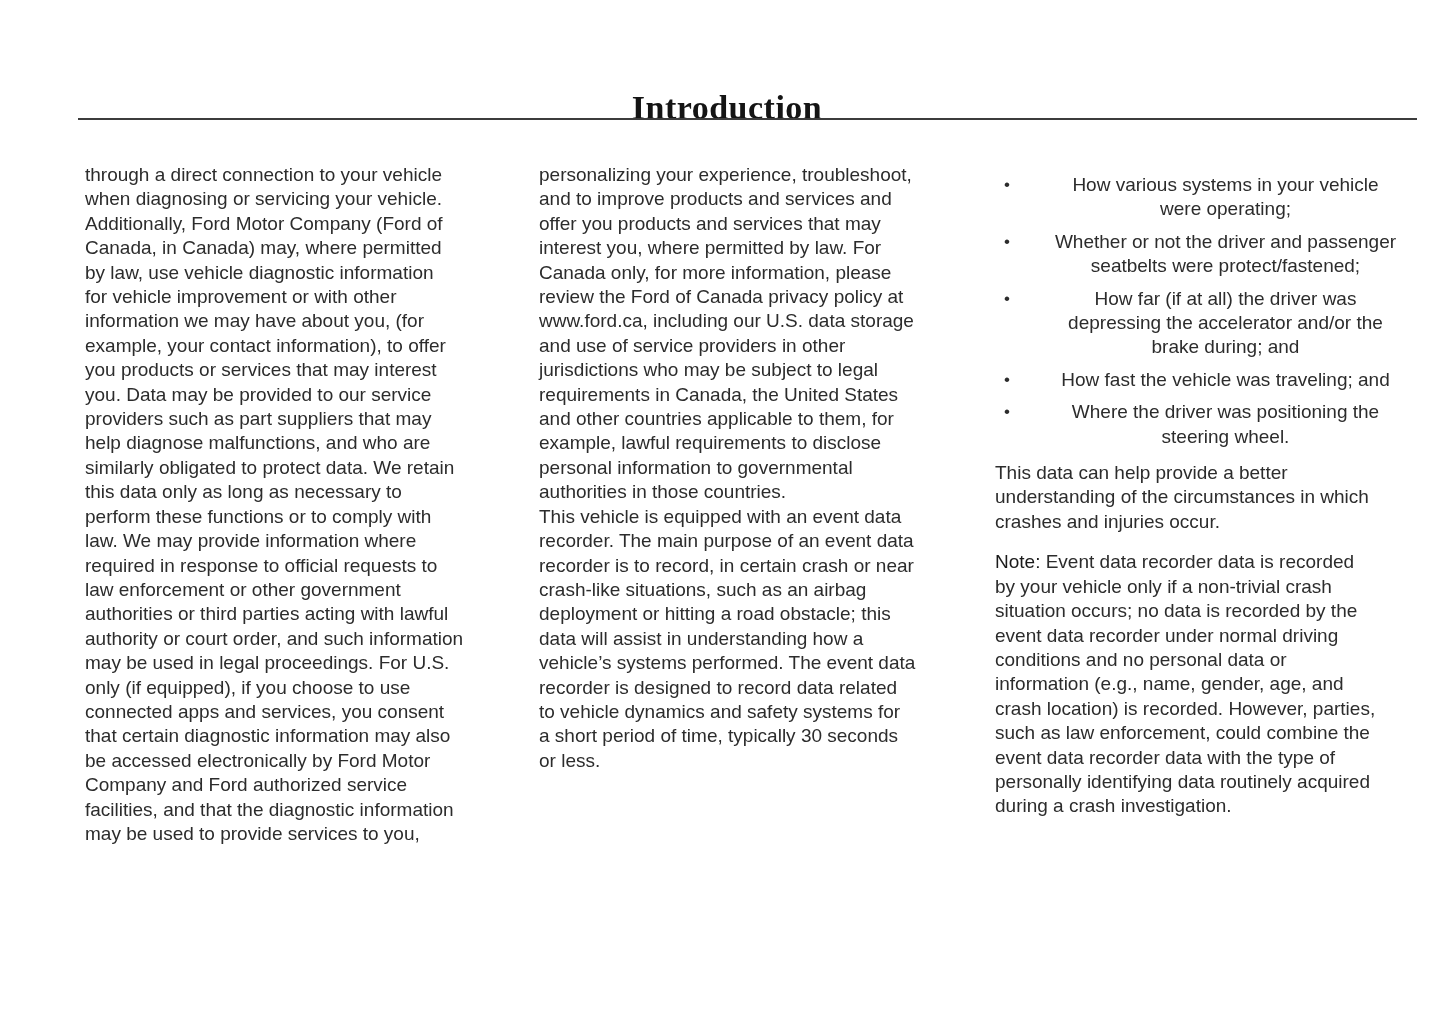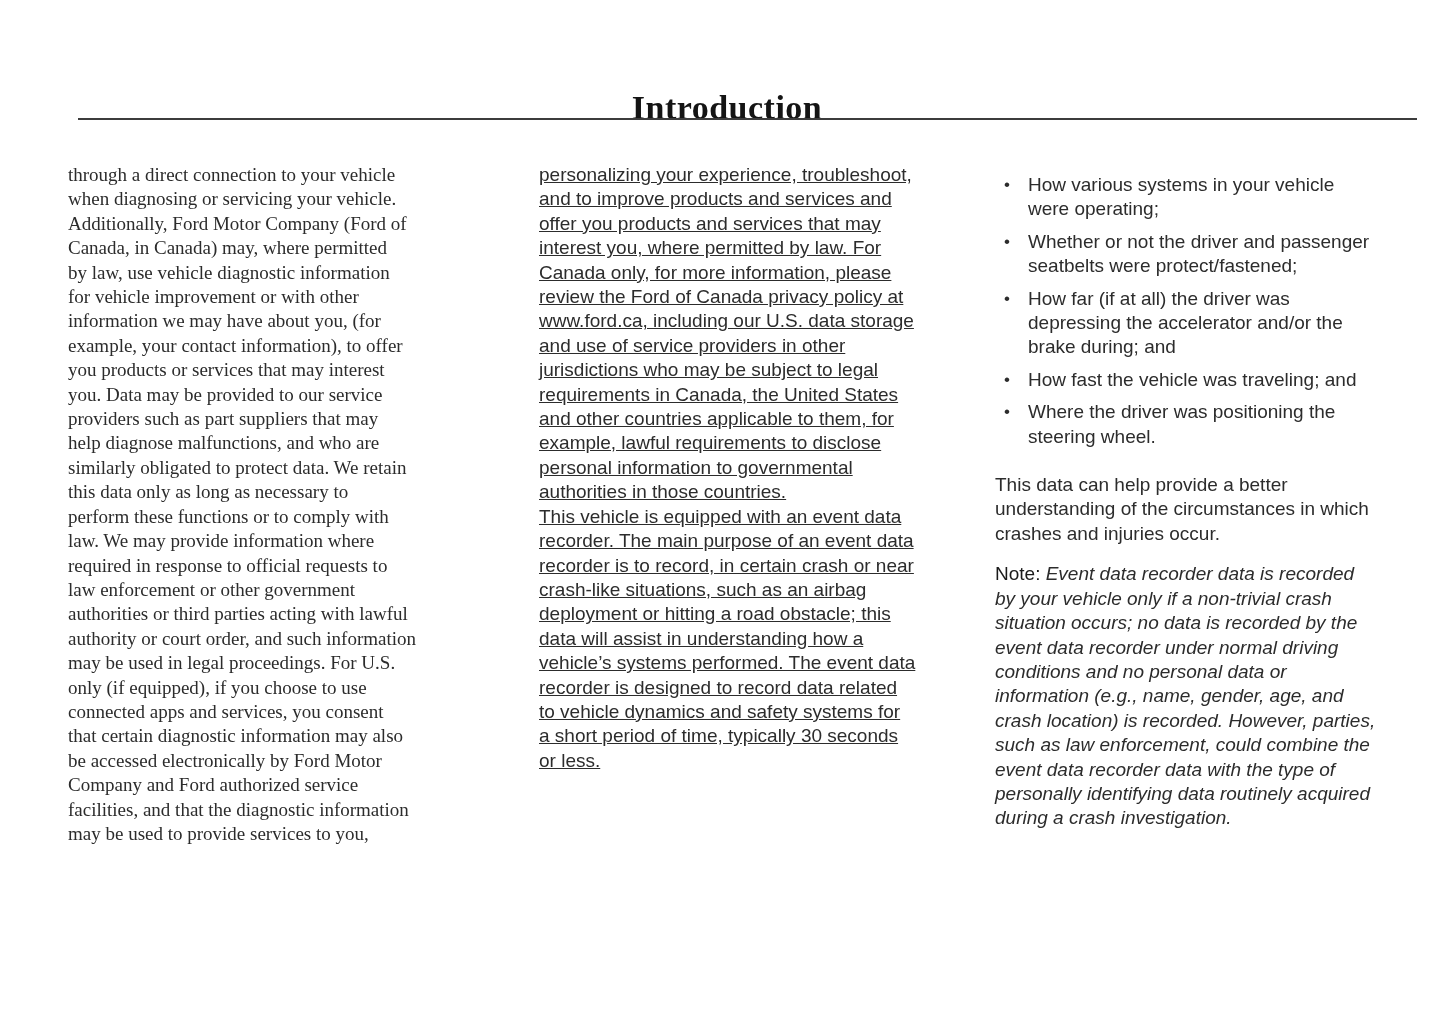--- a/index.html
+++ b/index.html
@@ -40,7 +40,7 @@
     font-size: 19px;
     line-height: 24.4px;
   }
-  .col-1 { left: 68px; font-family: Liberation Serif, serif; }
+  .col-1 { left: 85px; }
   .col-2 { left: 539px; text-decoration: underline; }
   .col-3 { left: 995px; width: 428px; }
   .para {

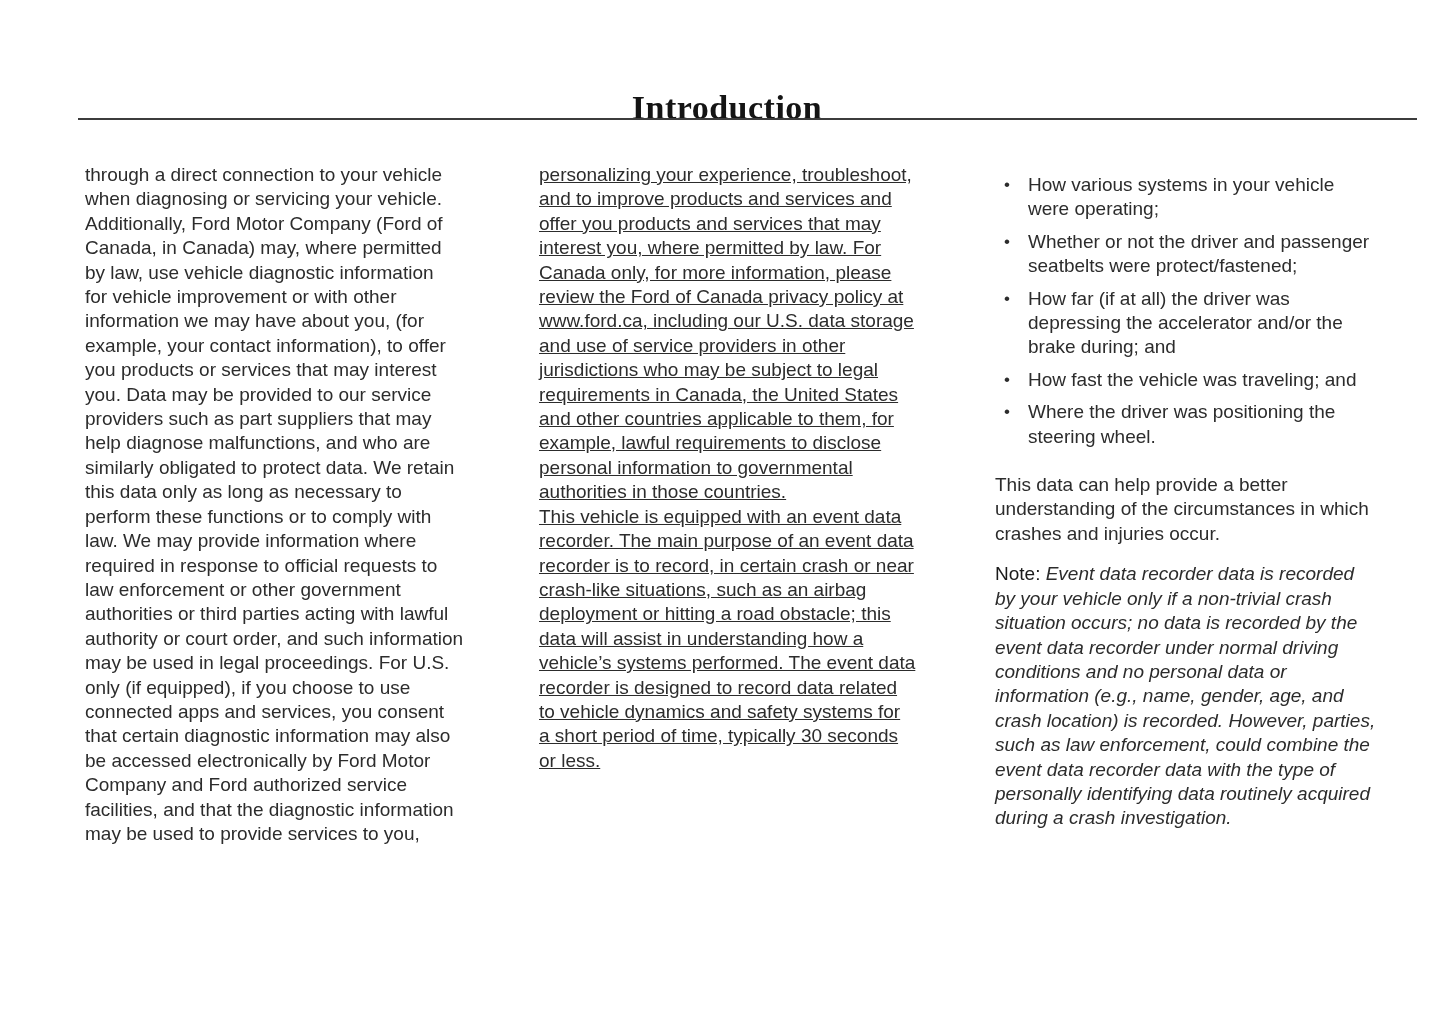--- a/index.html
+++ b/index.html
@@ -41,7 +41,7 @@
     line-height: 24.4px;
   }
   .col-1 { left: 85px; }
-  .col-2 { left: 539px; text-decoration: underline; }
+  .col-2 { left: 539px; }
   .col-3 { left: 995px; width: 428px; }
   .para {
     margin: 0;

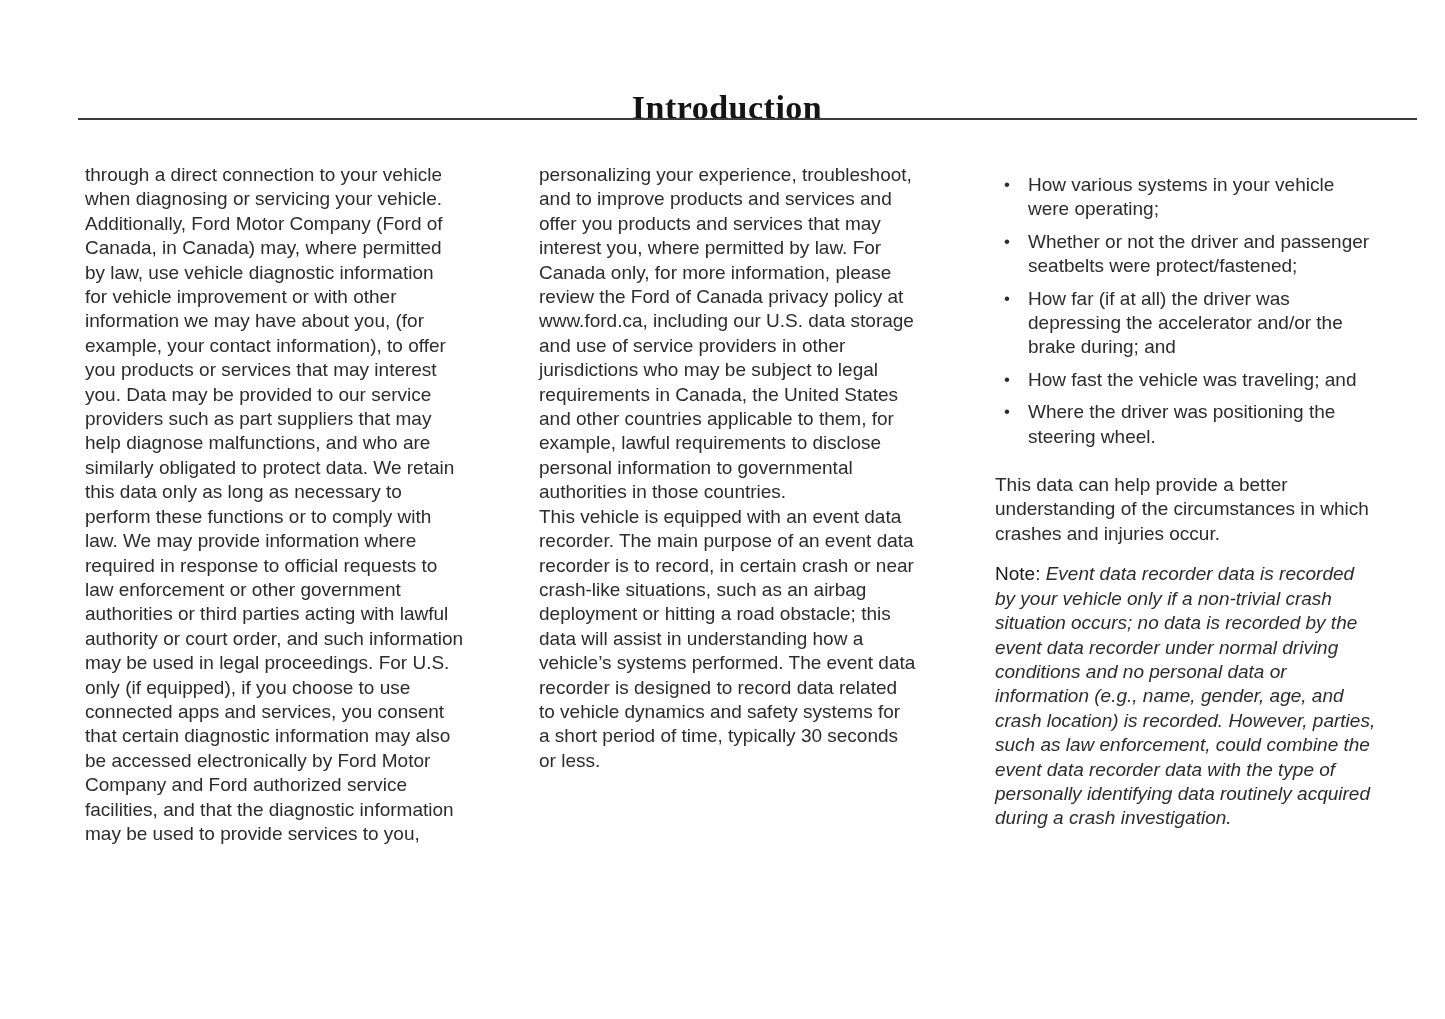--- a/index.html
+++ b/index.html
@@ -71,6 +71,7 @@
   .bullet-text {
     flex: 1 1 auto;
     white-space: pre-line;
+    text-align: center;
   }
   .closing-para { margin-top: 24px; }
   .note-para { margin-top: 16px; }

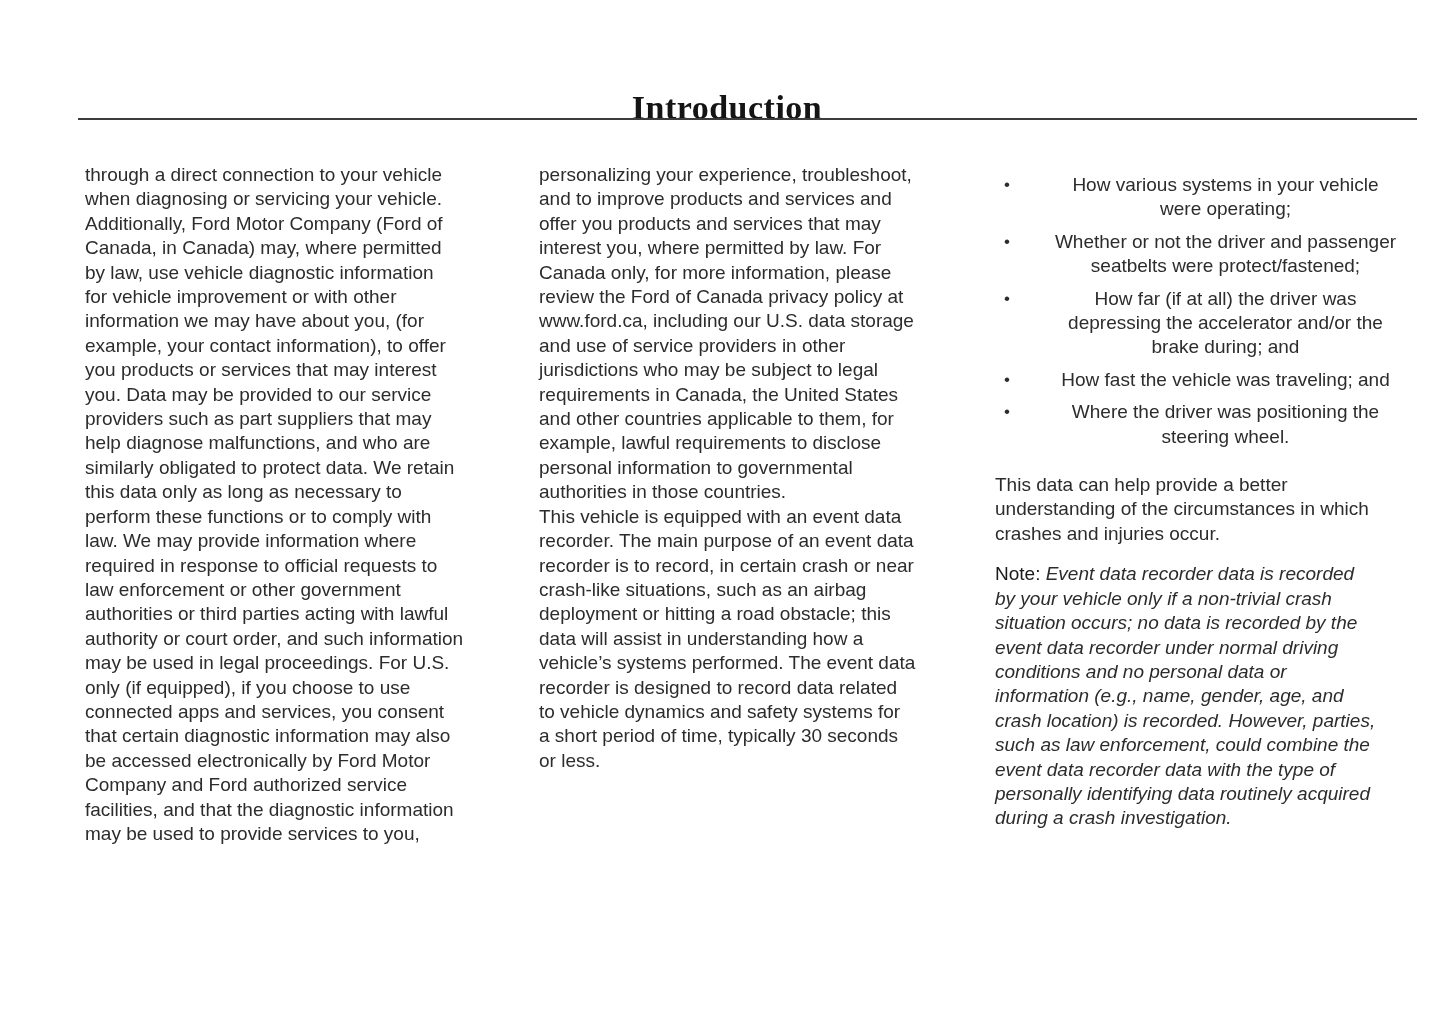--- a/index.html
+++ b/index.html
@@ -73,7 +73,7 @@
     white-space: pre-line;
     text-align: center;
   }
-  .closing-para { margin-top: 24px; }
+  .closing-para { margin-top: 12px; }
   .note-para { margin-top: 16px; }
   .note-label { font-weight: 400; font-style: normal; color: #1a1a1a; }
   .note-text { font-style: italic; white-space: pre-line; text-align: center; }

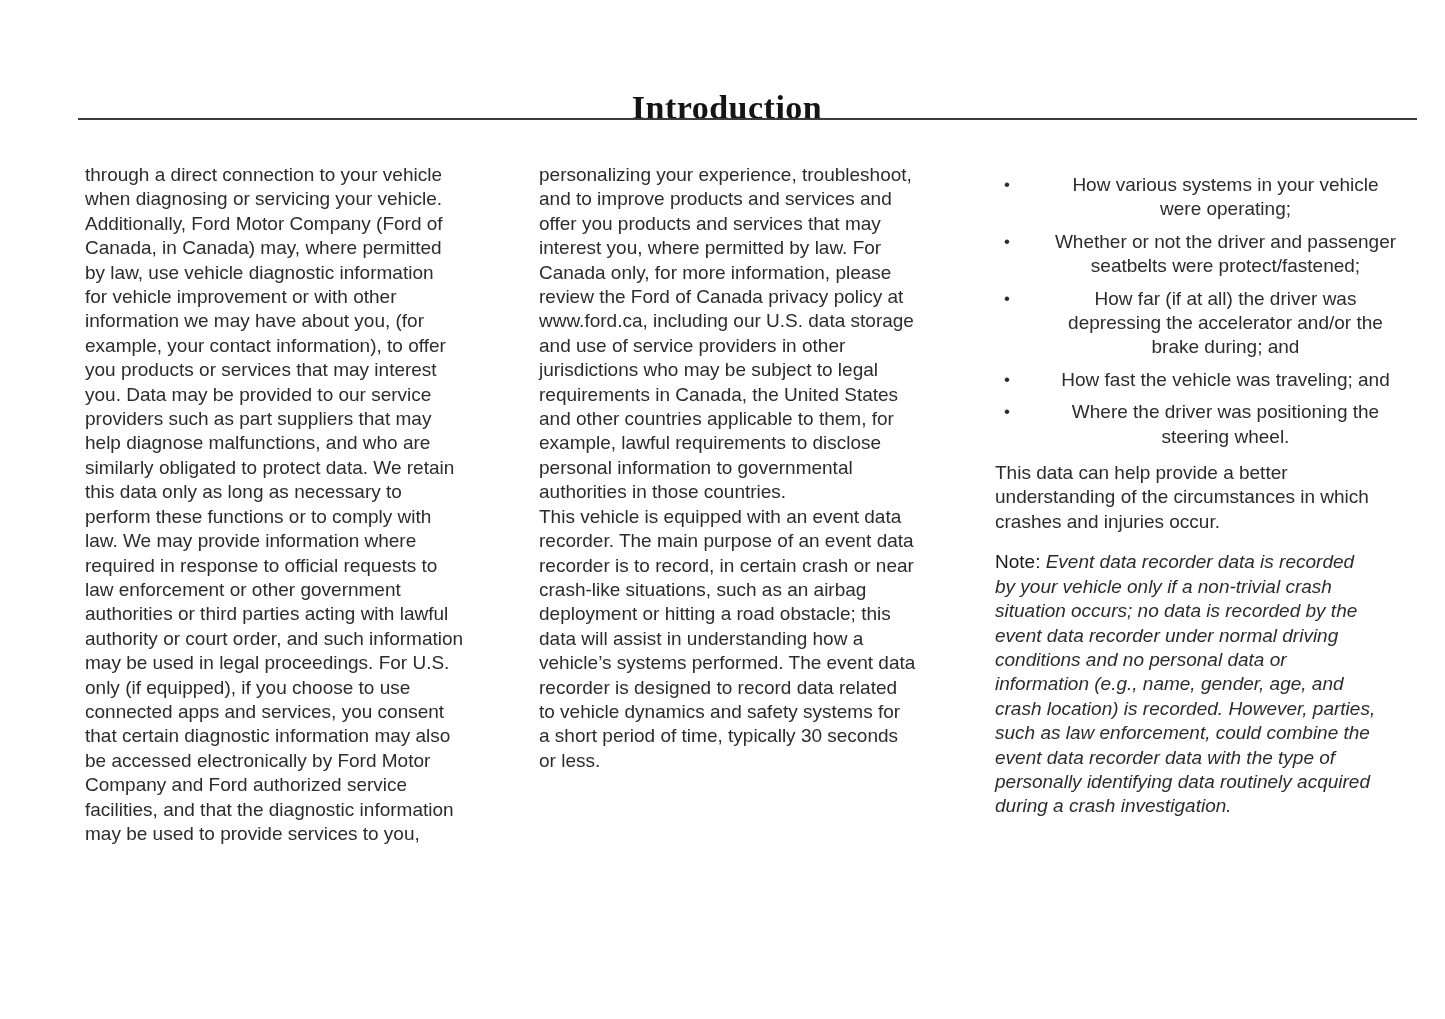--- a/index.html
+++ b/index.html
@@ -76,7 +76,7 @@
   .closing-para { margin-top: 12px; }
   .note-para { margin-top: 16px; }
   .note-label { font-weight: 400; font-style: normal; color: #1a1a1a; }
-  .note-text { font-style: italic; white-space: pre-line; text-align: center; }
+  .note-text { white-space: pre-line; text-align: center; }
   .page-number {
     position: absolute;
     top: 889px;

